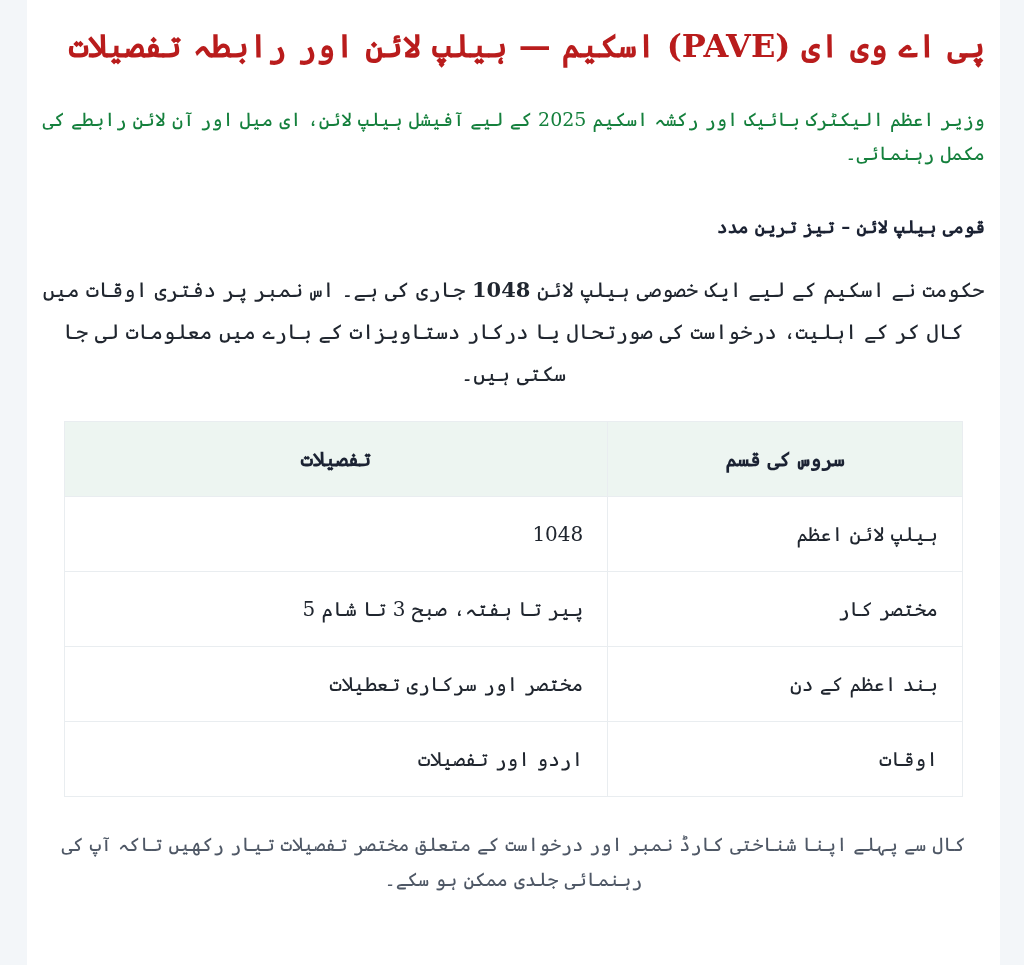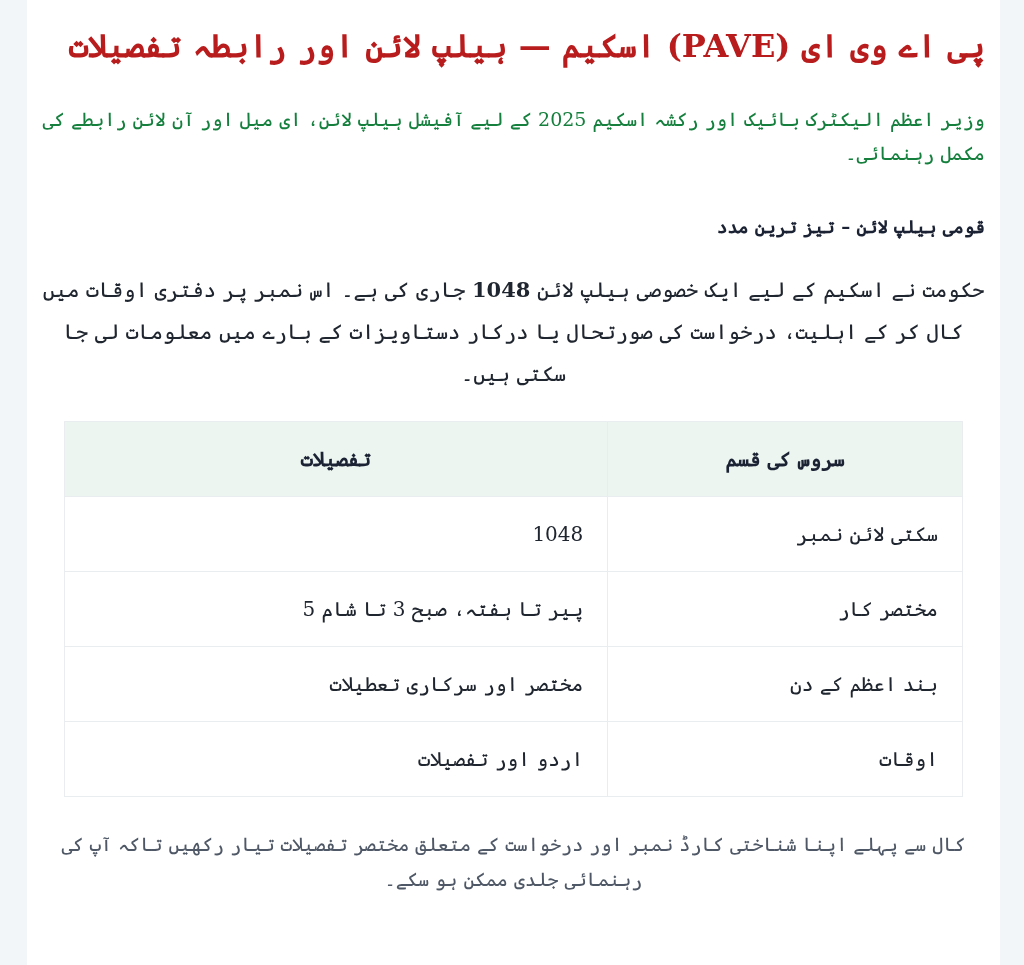--- a/index.html
+++ b/index.html
@@ -112,7 +112,7 @@
       </thead>
       <tbody>
         <tr>
-          <td>سکتی لائن نمبر</td>
+          <td>ہیلپ لائن اعظم</td>
           <td>1048</td>
         </tr>
         <tr>

